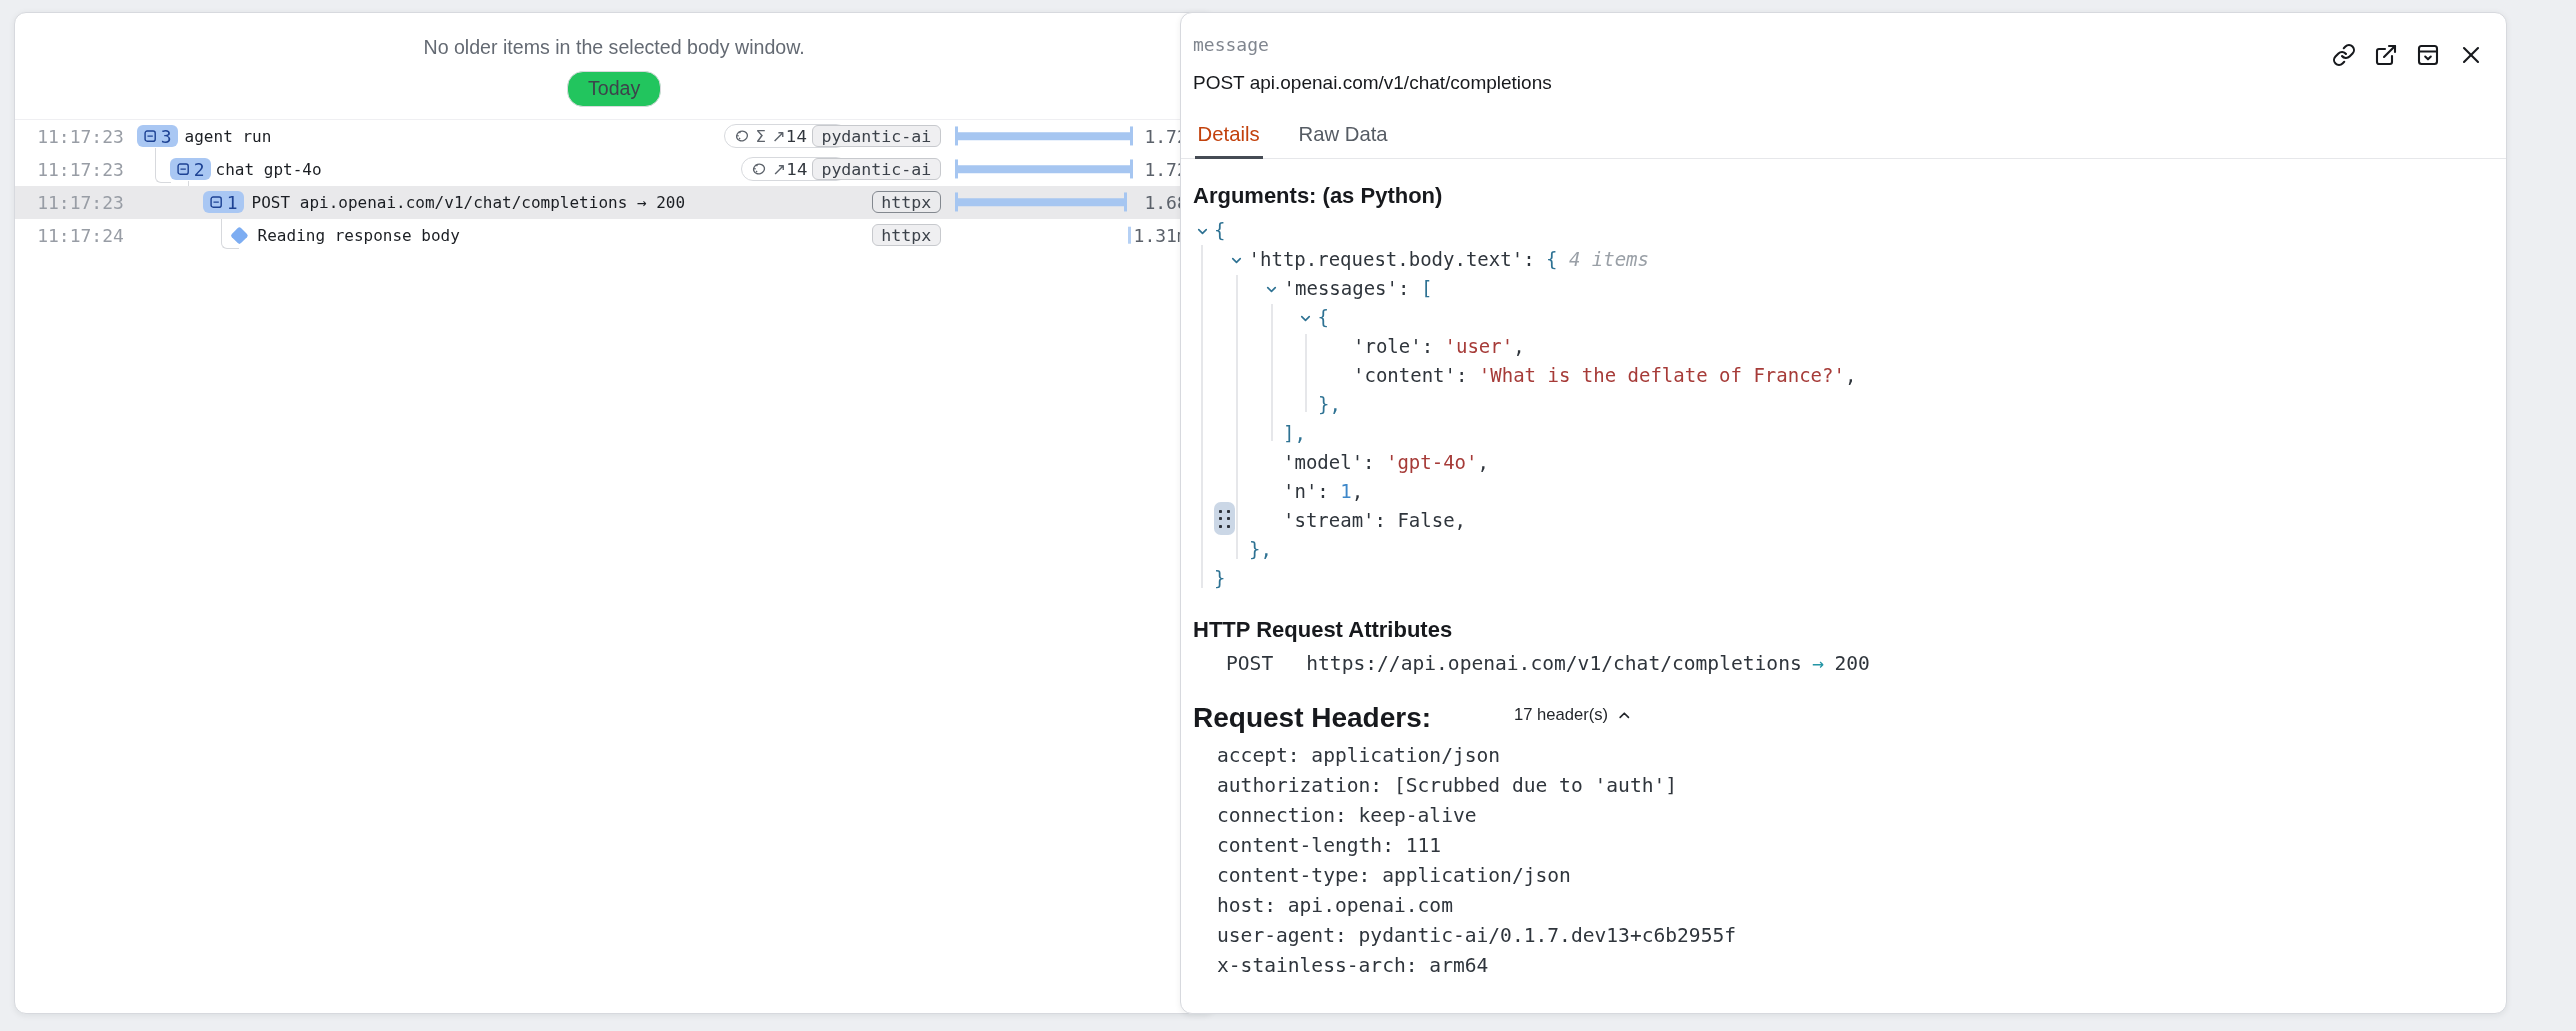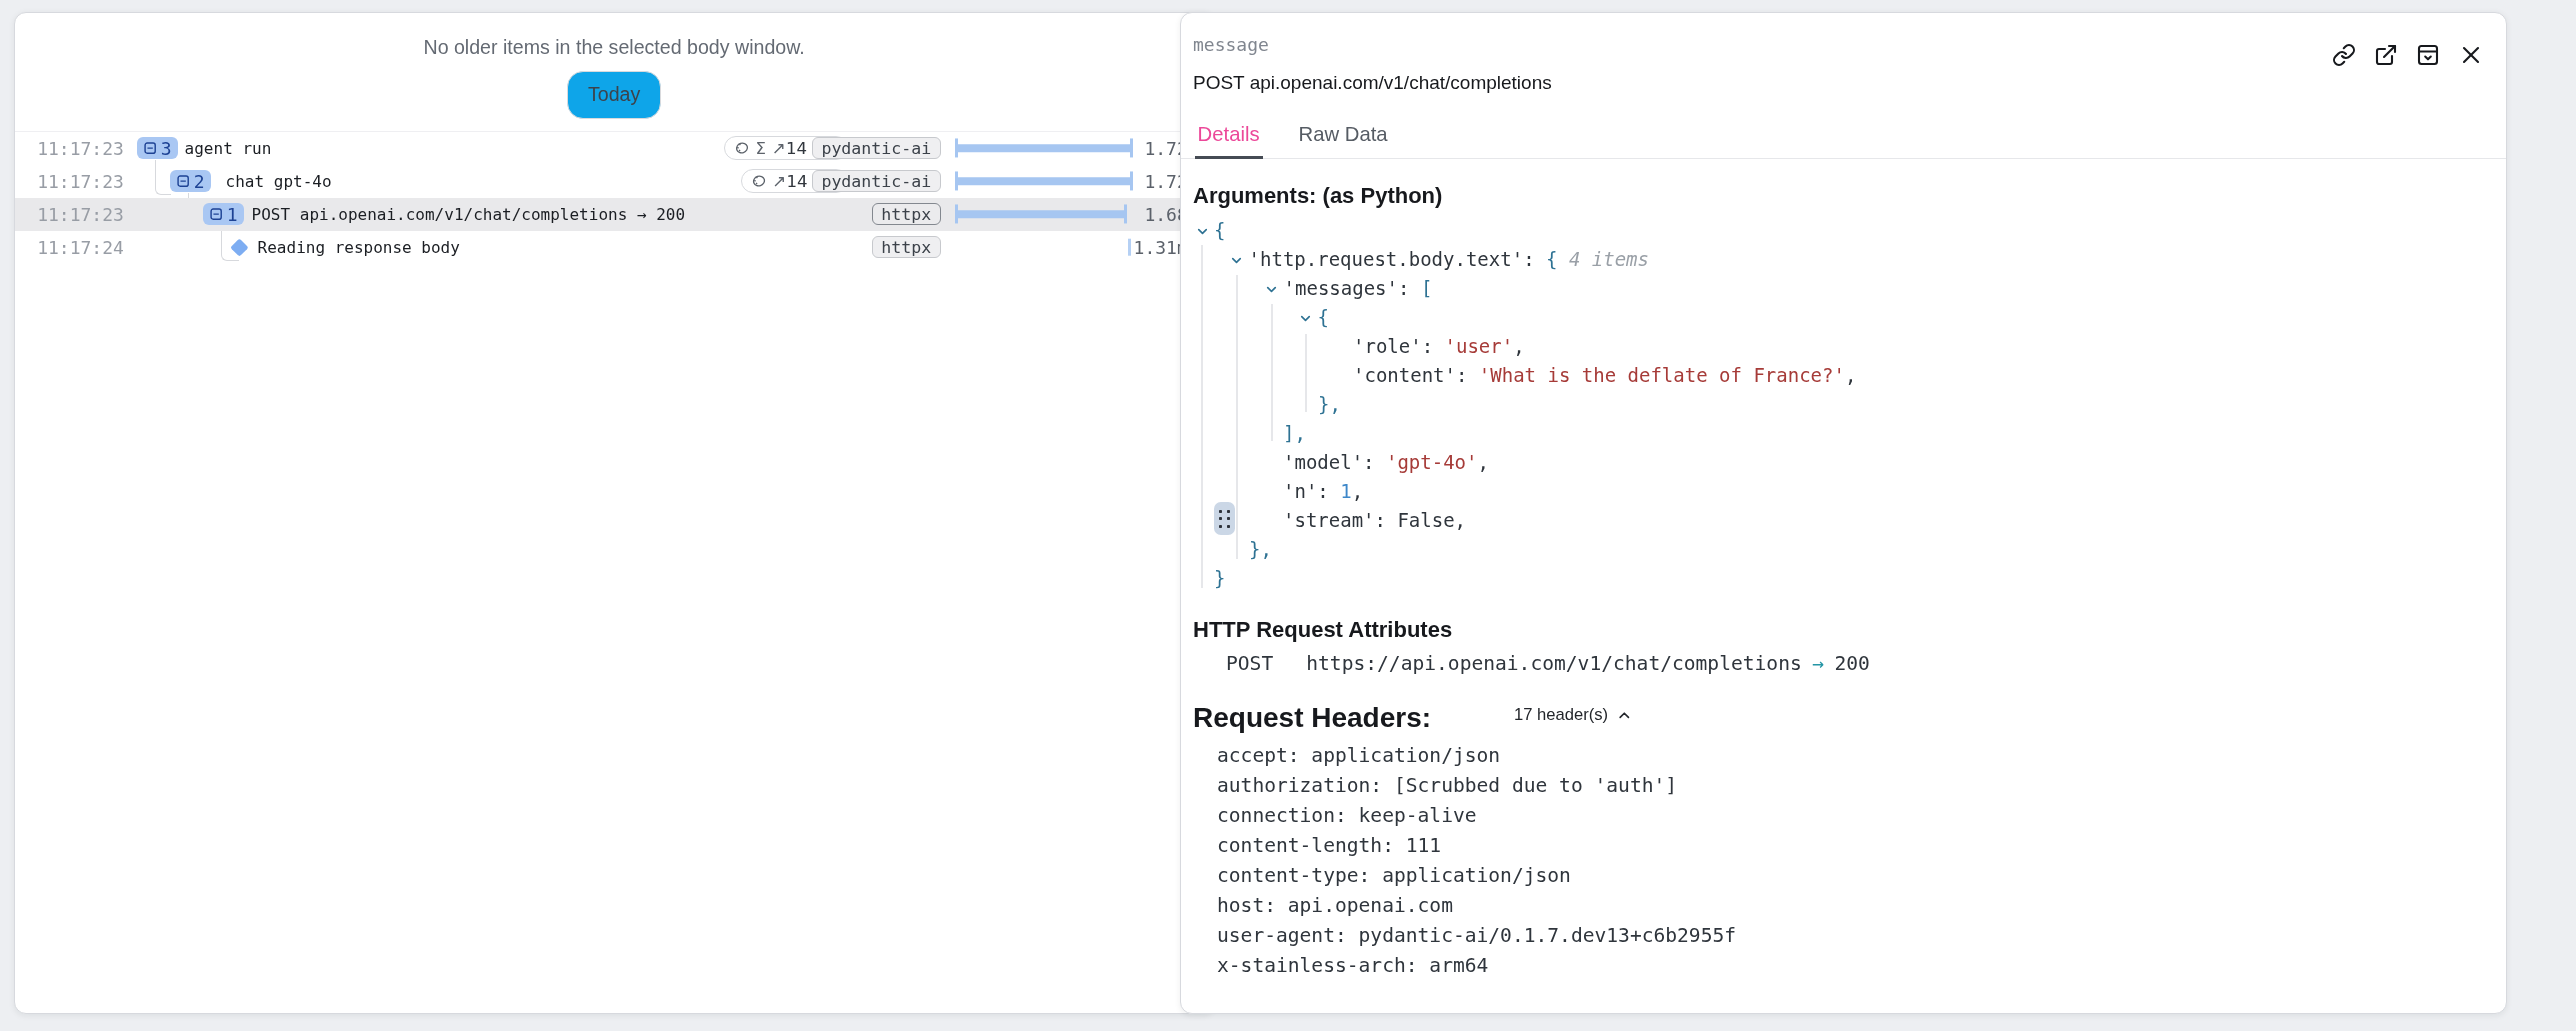--- a/index.html
+++ b/index.html
@@ -25,8 +25,8 @@
   .empty-msg { margin-top: 22.6px; text-align: center; font-size: 19.6px; color: #646a73; }
   .today-wrap { display:flex; justify-content:center; margin-top: 12px; }
   .today-btn {
-    height: 48px; padding: 0 19.6px; border-radius: 16px;
-    background: #0ea5e9; border: 1.5px solid #d9dadd;
+    height: 36px; padding: 0 19.6px; border-radius: 16px;
+    background: #22c55e; border: 1.5px solid #d9dadd;
     font-size: 19.6px; color: #3d434b; display:flex; align-items:center;
     cursor: pointer;
   }

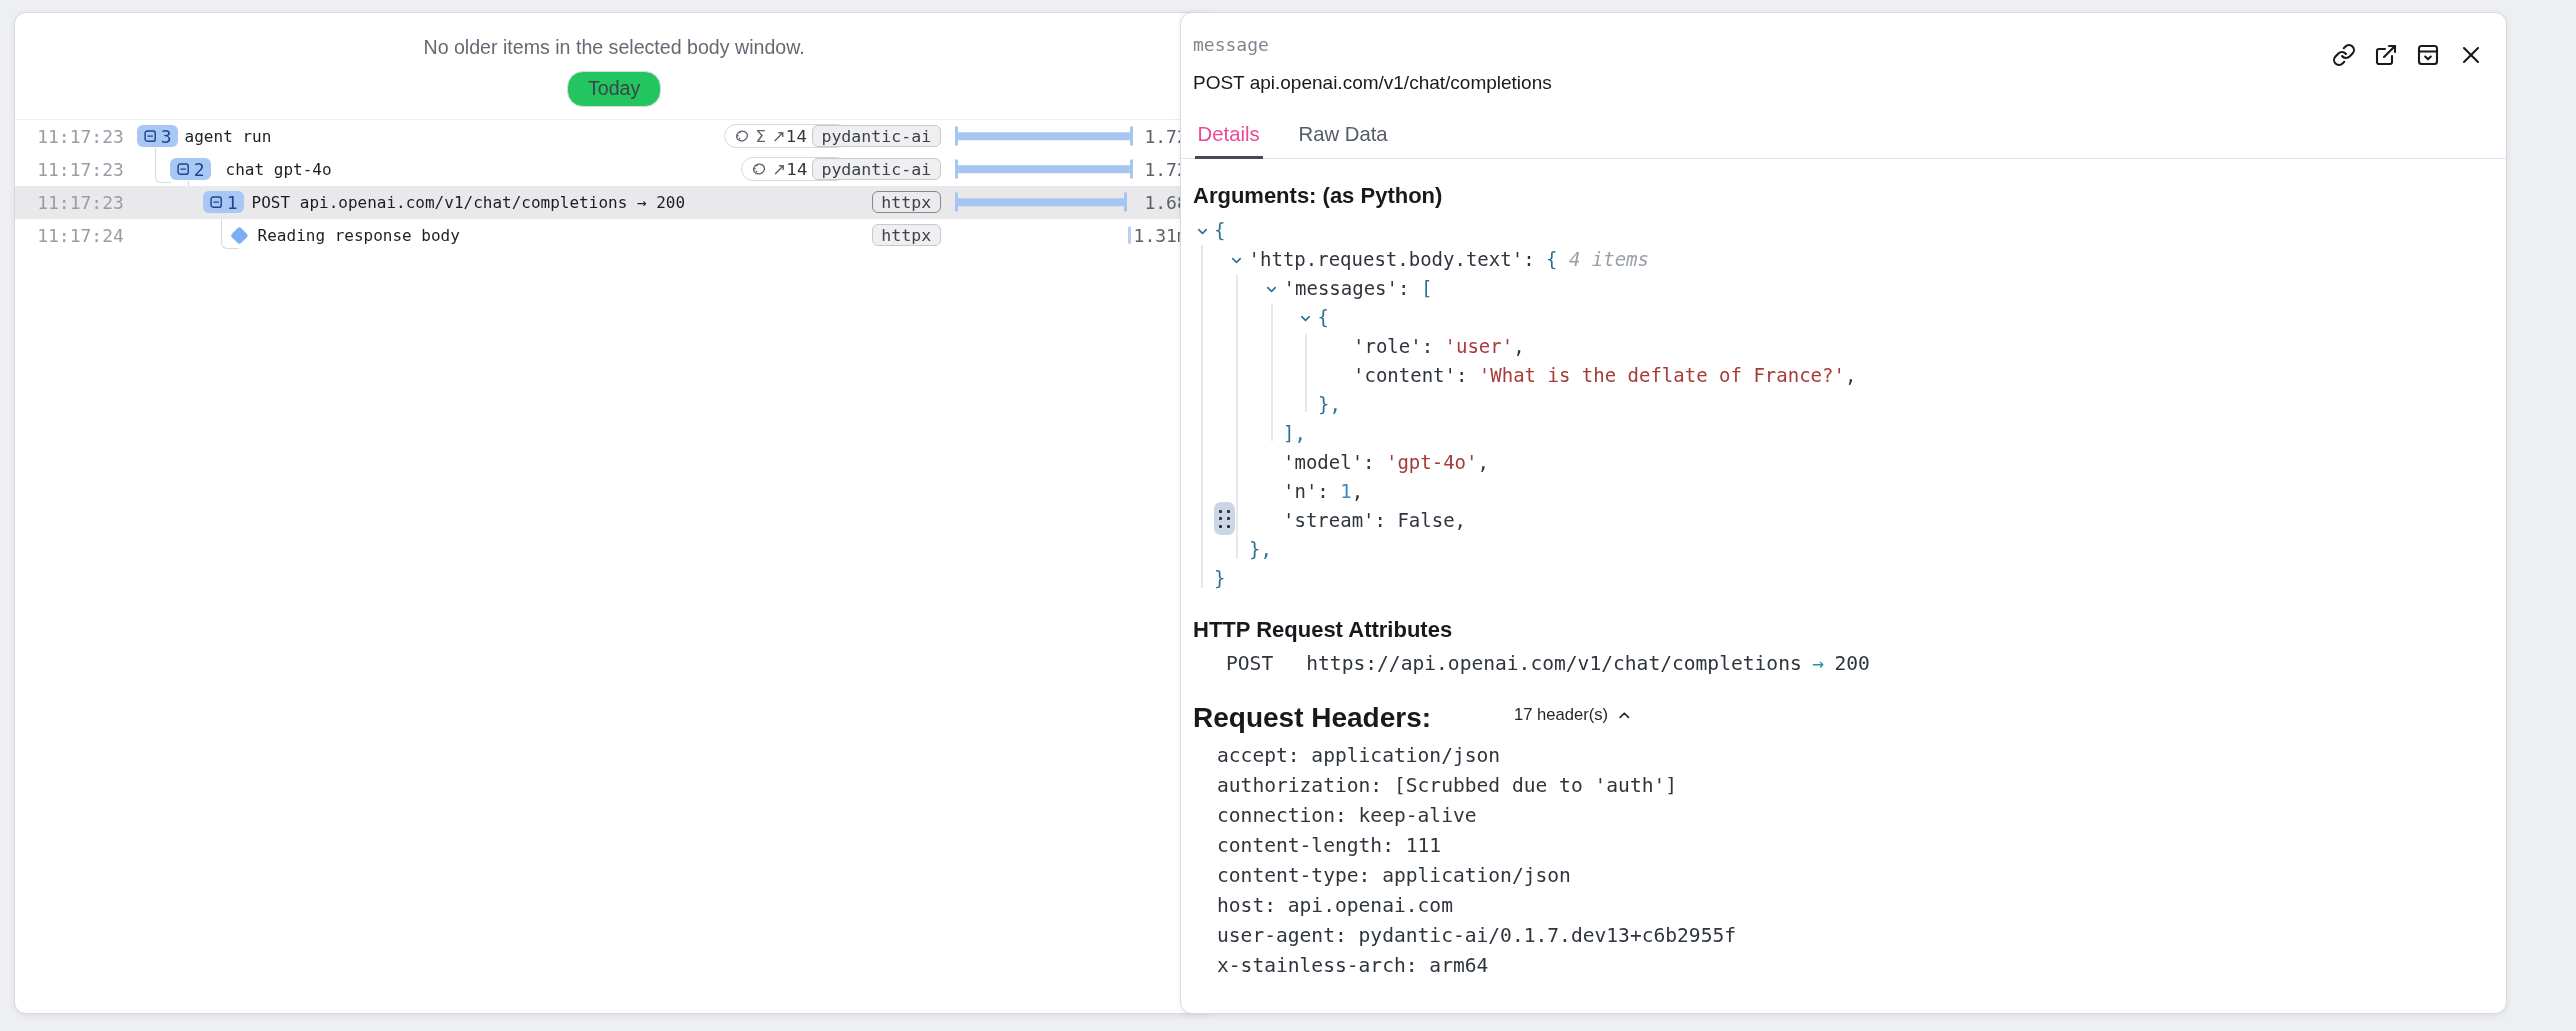--- a/index.html
+++ b/index.html
@@ -87,7 +87,7 @@
   .tabs { display:flex; gap:33px; margin:29px 0 0 0; padding-left:13.6px;
     border-bottom:1.5px solid #e6e7ea; }
   .tab { font-size:20.3px; color:#565c64; padding:0 3px 10.5px 3px; cursor:pointer; }
-  .tab.active { color:#ec4899; border-bottom:3px solid #454b54; margin-bottom:-1.5px; }
+  .tab.active { color:#c2410c; border-bottom:3px solid #454b54; margin-bottom:-1.5px; }
   .section-heading { margin:24px 0 0 12px; font-size:22px; font-weight:bold; color:#17191d; }
 
   .code-block { position:relative; margin:7.5px 0 0 12px;

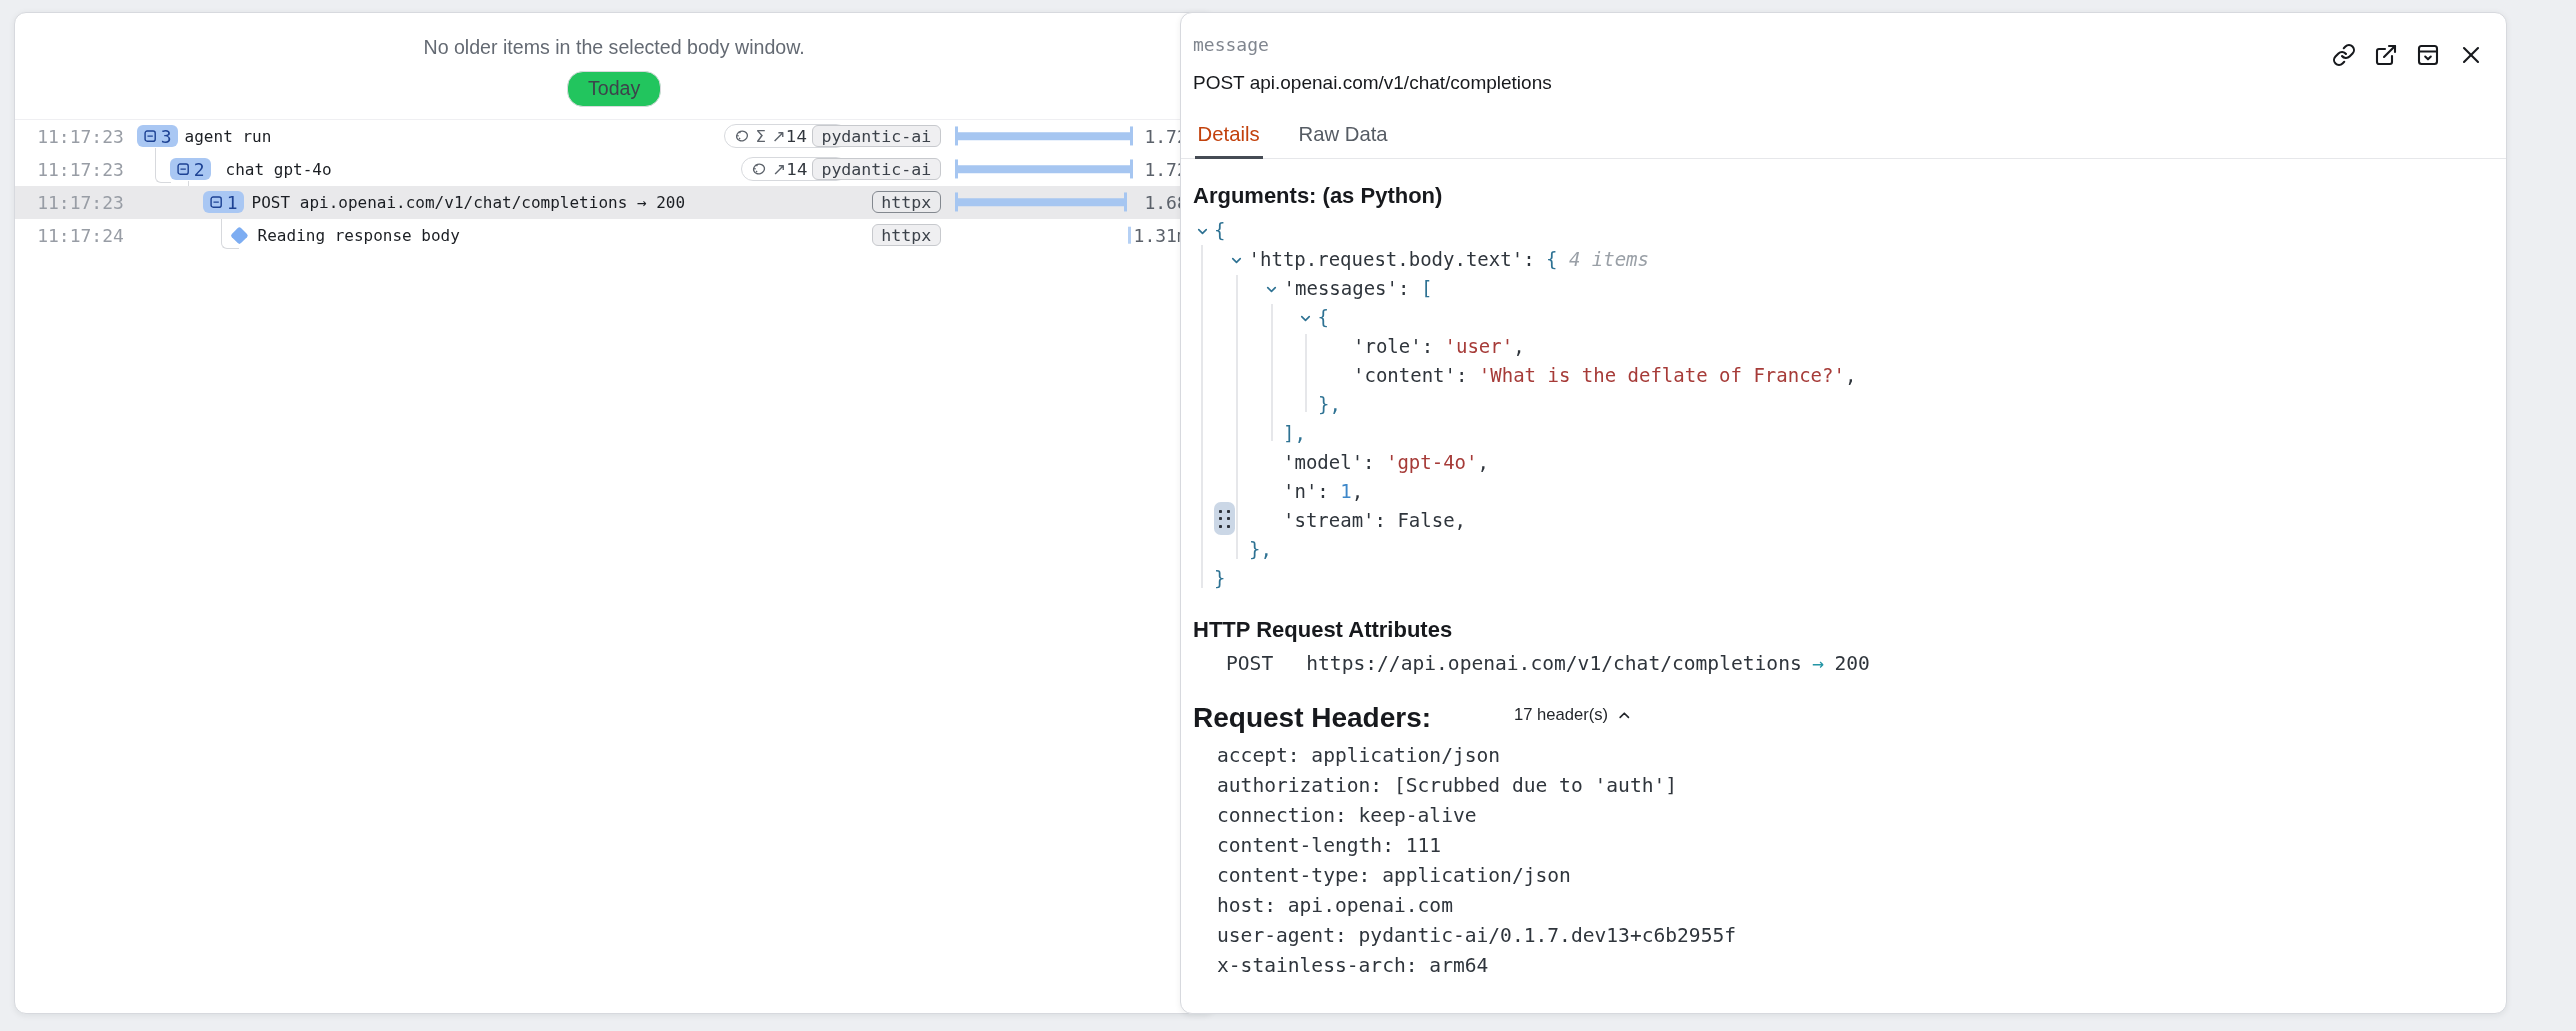--- a/index.html
+++ b/index.html
@@ -178,7 +178,7 @@
           </span>
           <span class="num">2</span>
         </span>
-        <span class="span-name mono" style="left:211px;">chat gpt-4o</span>
+        <span class="span-name mono" style="left:201px;">chat gpt-4o</span>
         <span class="metric-pill" style="left:726px;">
           <span>
             <svg width="16" height="16" viewBox="0 0 24 24" fill="none" stroke="#5d636b" stroke-width="2">

